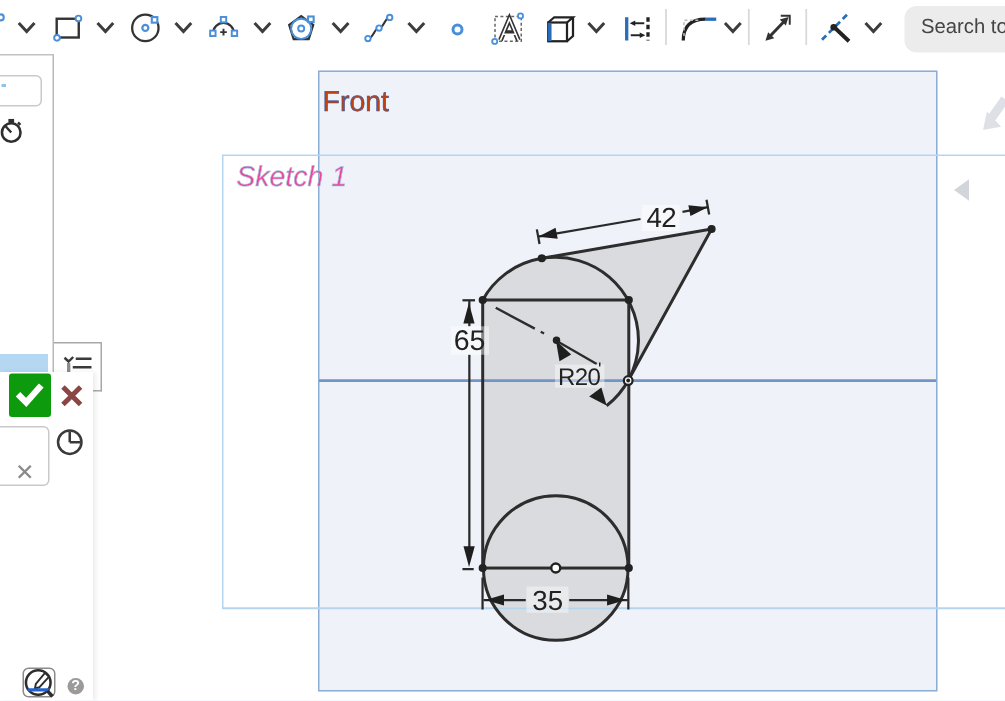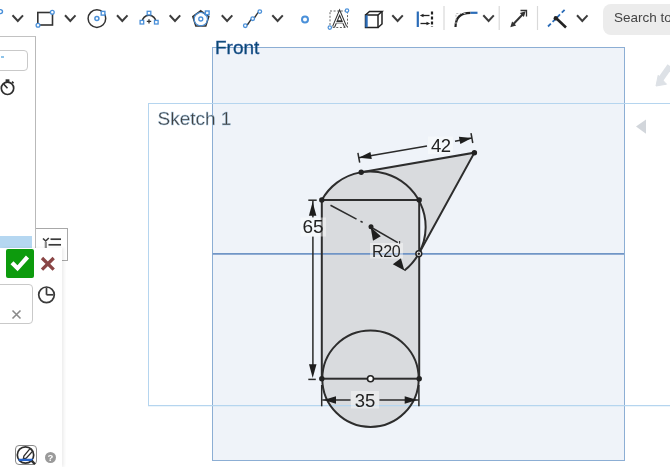--- a/index.html
+++ b/index.html
@@ -16,7 +16,7 @@
 <div class="abs" style="left:148px;top:102.5px;width:560px;height:303px;
      border:1.2px solid #b5d5ef;box-sizing:border-box;"></div>
 
-<div class="abs" style="left:215px;top:37px;font-size:19px;color:#0c4a6e;-webkit-text-stroke:0.4px #2a58a9;">Front</div>
+<div class="abs" style="left:215px;top:58px;font-size:19px;color:#c2410c;-webkit-text-stroke:0.4px #2a58a9;">Front</div>
 <div class="abs" style="left:157.5px;top:108.4px;font-size:19px;color:#404040;-webkit-text-stroke:0.4px #a6cbe9;">Sketch 1</div>
 
 <svg class="abs" style="left:0;top:0;" width="670" height="467" viewBox="0 0 670 467">

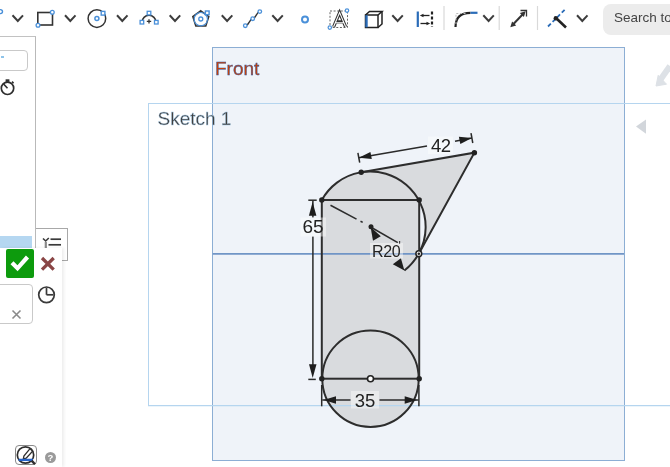--- a/index.html
+++ b/index.html
@@ -17,7 +17,7 @@
      border:1.2px solid #b5d5ef;box-sizing:border-box;"></div>
 
 <div class="abs" style="left:215px;top:58px;font-size:19px;color:#c2410c;-webkit-text-stroke:0.4px #2a58a9;">Front</div>
-<div class="abs" style="left:157.5px;top:108.4px;font-size:19px;color:#404040;-webkit-text-stroke:0.4px #a6cbe9;">Sketch 1</div>
+<div class="abs" style="left:157.5px;top:108.4px;font-size:19px;color:#ec4899;font-style:italic;-webkit-text-stroke:0.4px #a6cbe9;">Sketch 1</div>
 
 <svg class="abs" style="left:0;top:0;" width="670" height="467" viewBox="0 0 670 467">
 

